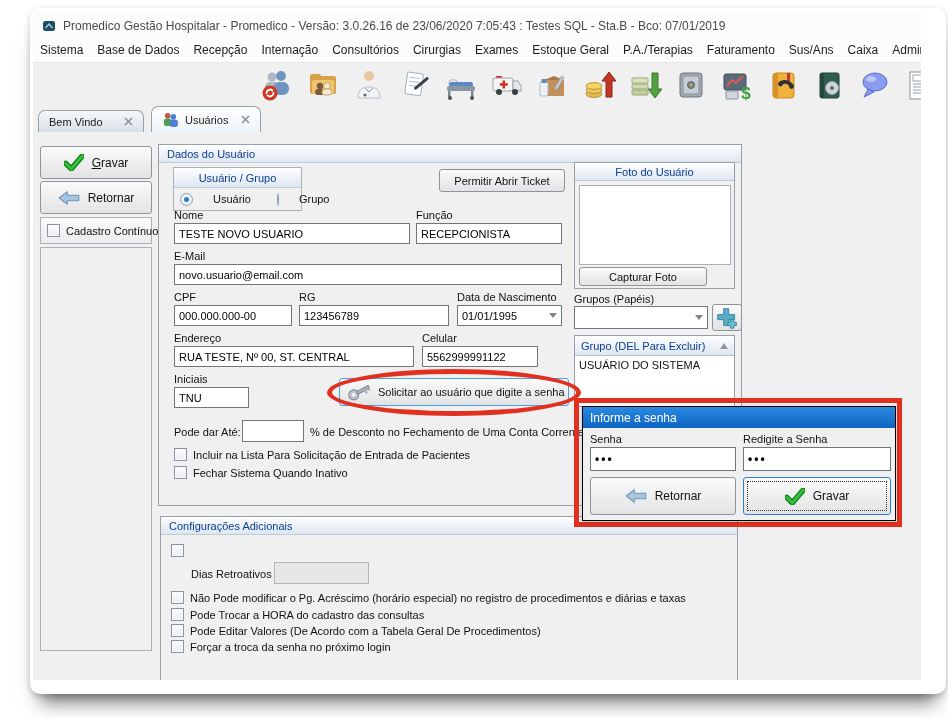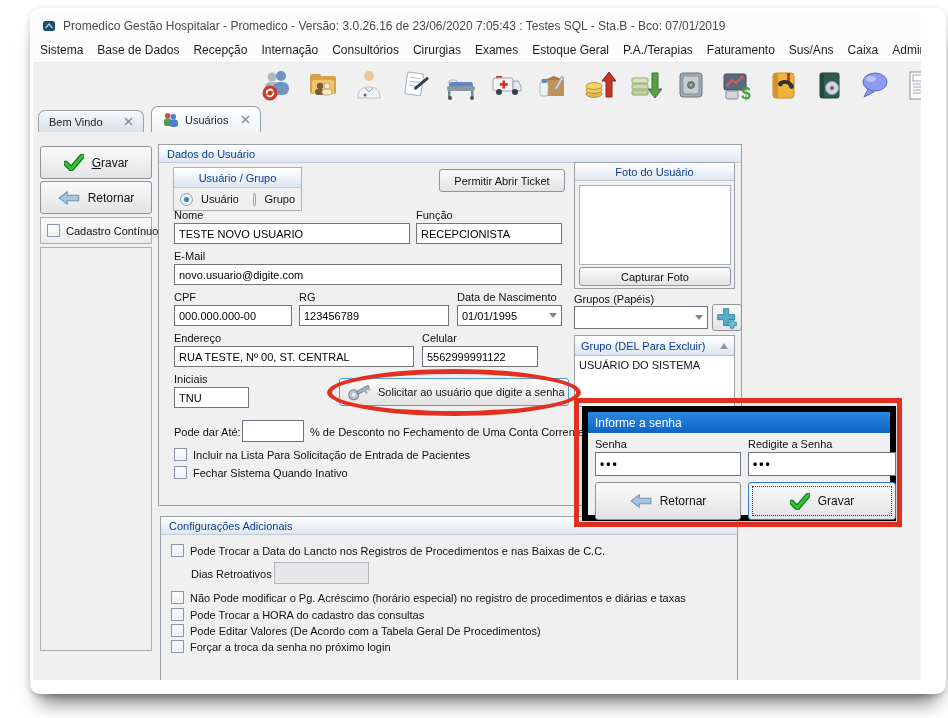--- a/index.html
+++ b/index.html
@@ -268,7 +268,7 @@
 
           <div class="panel abs" style="left:14px;top:22px;width:129px;height:44px;background:#f0f0f1">
             <div class="grp-hd center" style="height:20px">Usuário / Grupo</div>
-            <div class="cbrow" style="height:22px;padding:8px 6px;gap:8px">
+            <div class="cbrow" style="height:22px;padding:8px 6px;gap:20px">
               <span class="radio sel"></span>
               <span class="lbl">Usuário</span>
               <span class="radio" style="margin-left:6px"></span>

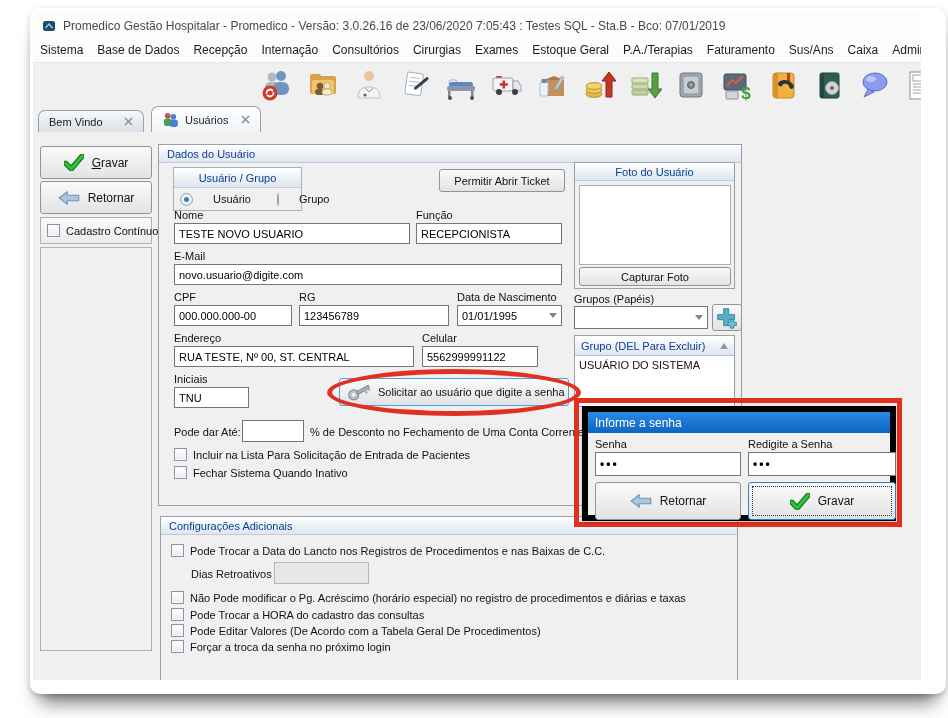--- a/index.html
+++ b/index.html
@@ -290,7 +290,7 @@
           <div class="inp abs" style="left:257px;top:78px;width:146px;height:21px">RECEPCIONISTA</div>
 
           <span class="lbl abs" style="left:15px;top:105px">E-Mail</span>
-          <div class="inp abs" style="left:15px;top:119px;width:388px;height:21px">novo.usuario@digite.com</div>
+          <div class="inp abs" style="left:15px;top:119px;width:388px;height:21px">novo.usuario@email.com</div>
 
           <span class="lbl abs" style="left:15px;top:146px">CPF</span>
           <div class="inp abs" style="left:15px;top:160px;width:118px;height:21px">000.000.000-00</div>

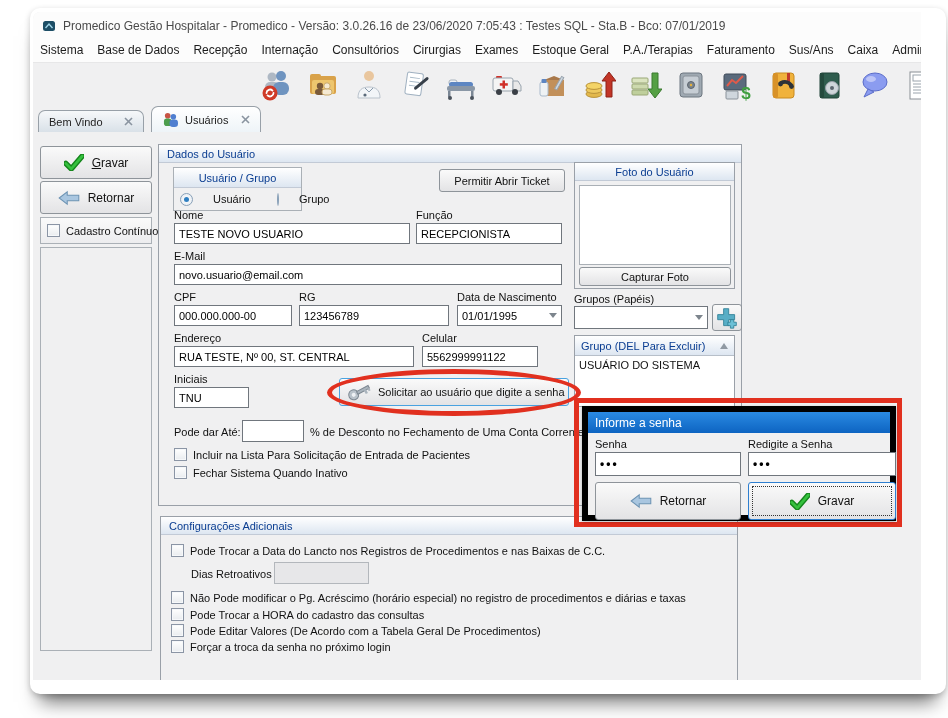--- a/index.html
+++ b/index.html
@@ -281,7 +281,7 @@
           <div class="grp abs" style="left:415px;top:17px;width:161px;height:127px">
             <div class="grp-hd center">Foto do Usuário</div>
             <div class="abs" style="left:4px;top:22px;width:152px;height:80px;background:#fff;border:1px solid #aab0b6"></div>
-            <div class="btn abs" style="left:4px;top:104px;width:152px;height:19px;font-size:11px">Capturar Foto</div>
+            <div class="btn abs" style="left:4px;top:104px;width:128px;height:19px;font-size:11px">Capturar Foto</div>
           </div>
 
           <span class="lbl abs" style="left:15px;top:64px">Nome</span>

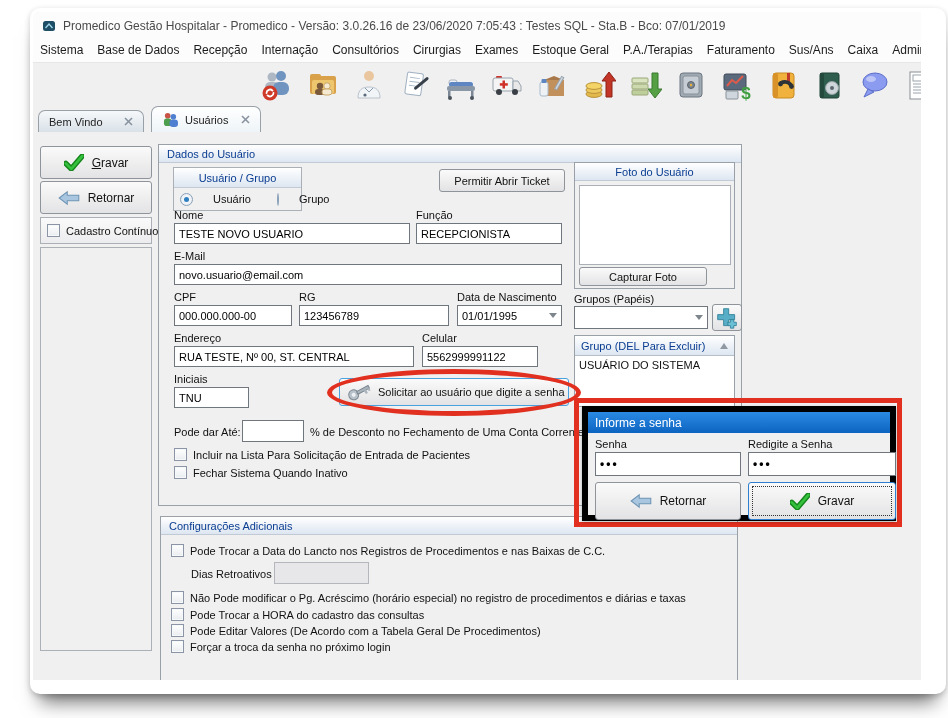--- a/index.html
+++ b/index.html
@@ -70,7 +70,7 @@
   .ann-rect{border:5px solid #e1301f;background:transparent;z-index:5}
 
   
-  .dialog{background:#f0f0f1;border:6px solid #000000;z-index:6;box-shadow:0 1px 3px rgba(0,0,0,.25)}
+  .dialog{background:#f0f0f1;border:1px solid #000000;z-index:6;box-shadow:0 1px 3px rgba(0,0,0,.25)}
   .dialog-title{height:21px;background:linear-gradient(#2a8ae2,#0d64c2);color:#fff;font-size:12px;
                 display:flex;align-items:center;padding:0 7px}
   .btn.focused{border:1px solid #2e7fd0;outline:1px dotted #333;outline-offset:-5px}

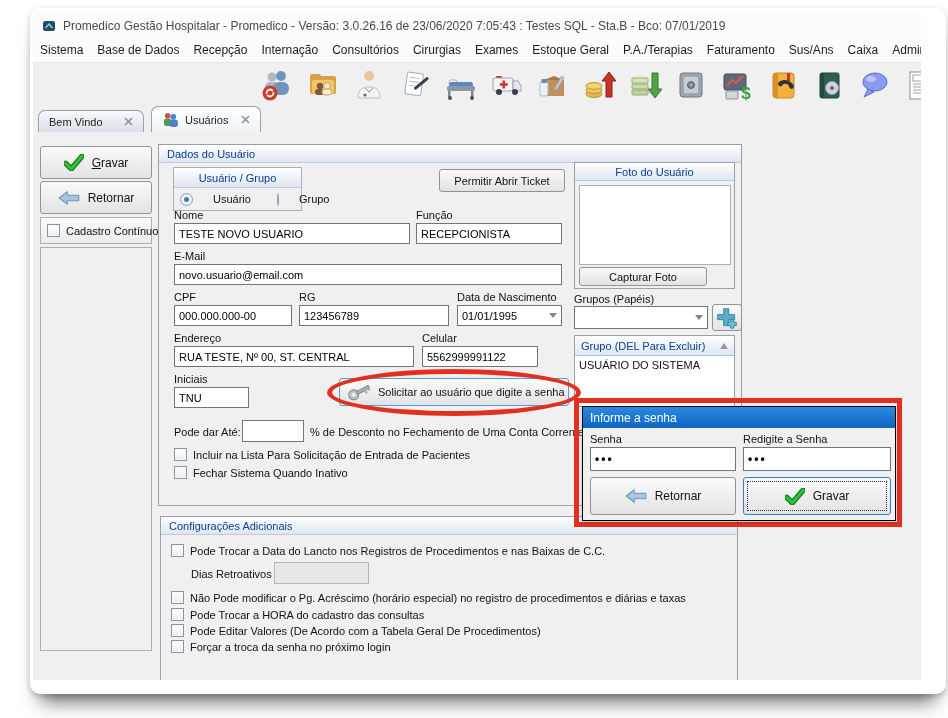--- a/index.html
+++ b/index.html
@@ -359,7 +359,6 @@
           <div class="grp-hd">Configurações Adicionais</div>
           <div class="cbrow abs" style="left:10px;top:27px">
             <span class="cb"></span>
-            <span class="lbl">Pode Trocar a Data do Lancto nos Registros de Procedimentos e nas Baixas de C.C.</span>
           </div>
           <span class="lbl abs" style="left:30px;top:51px">Dias Retroativos :</span>
           <div class="inp disabled abs" style="left:113px;top:45px;width:95px;height:22px"></div>

